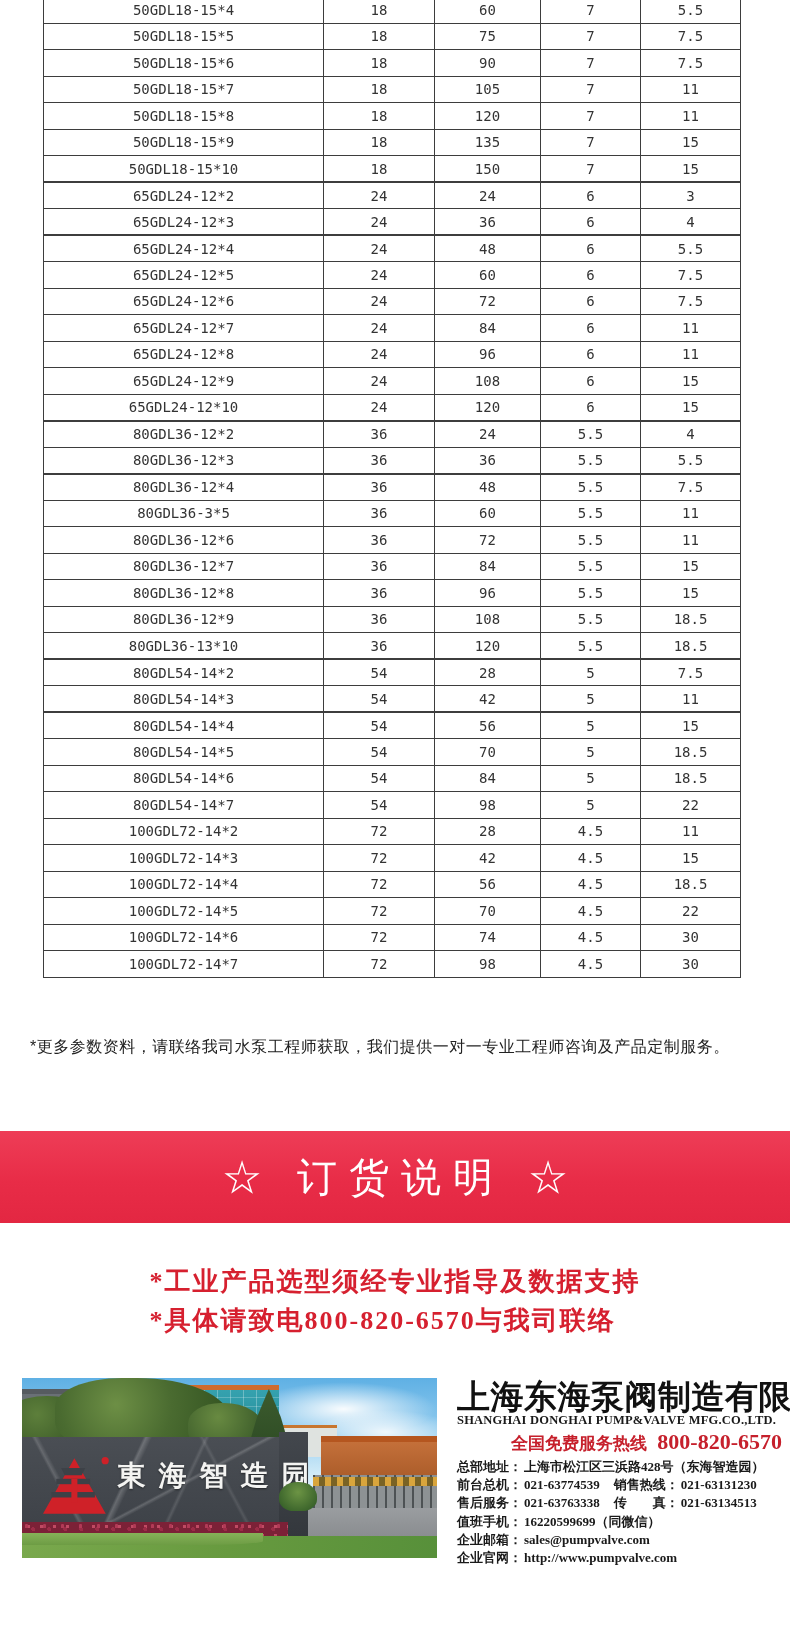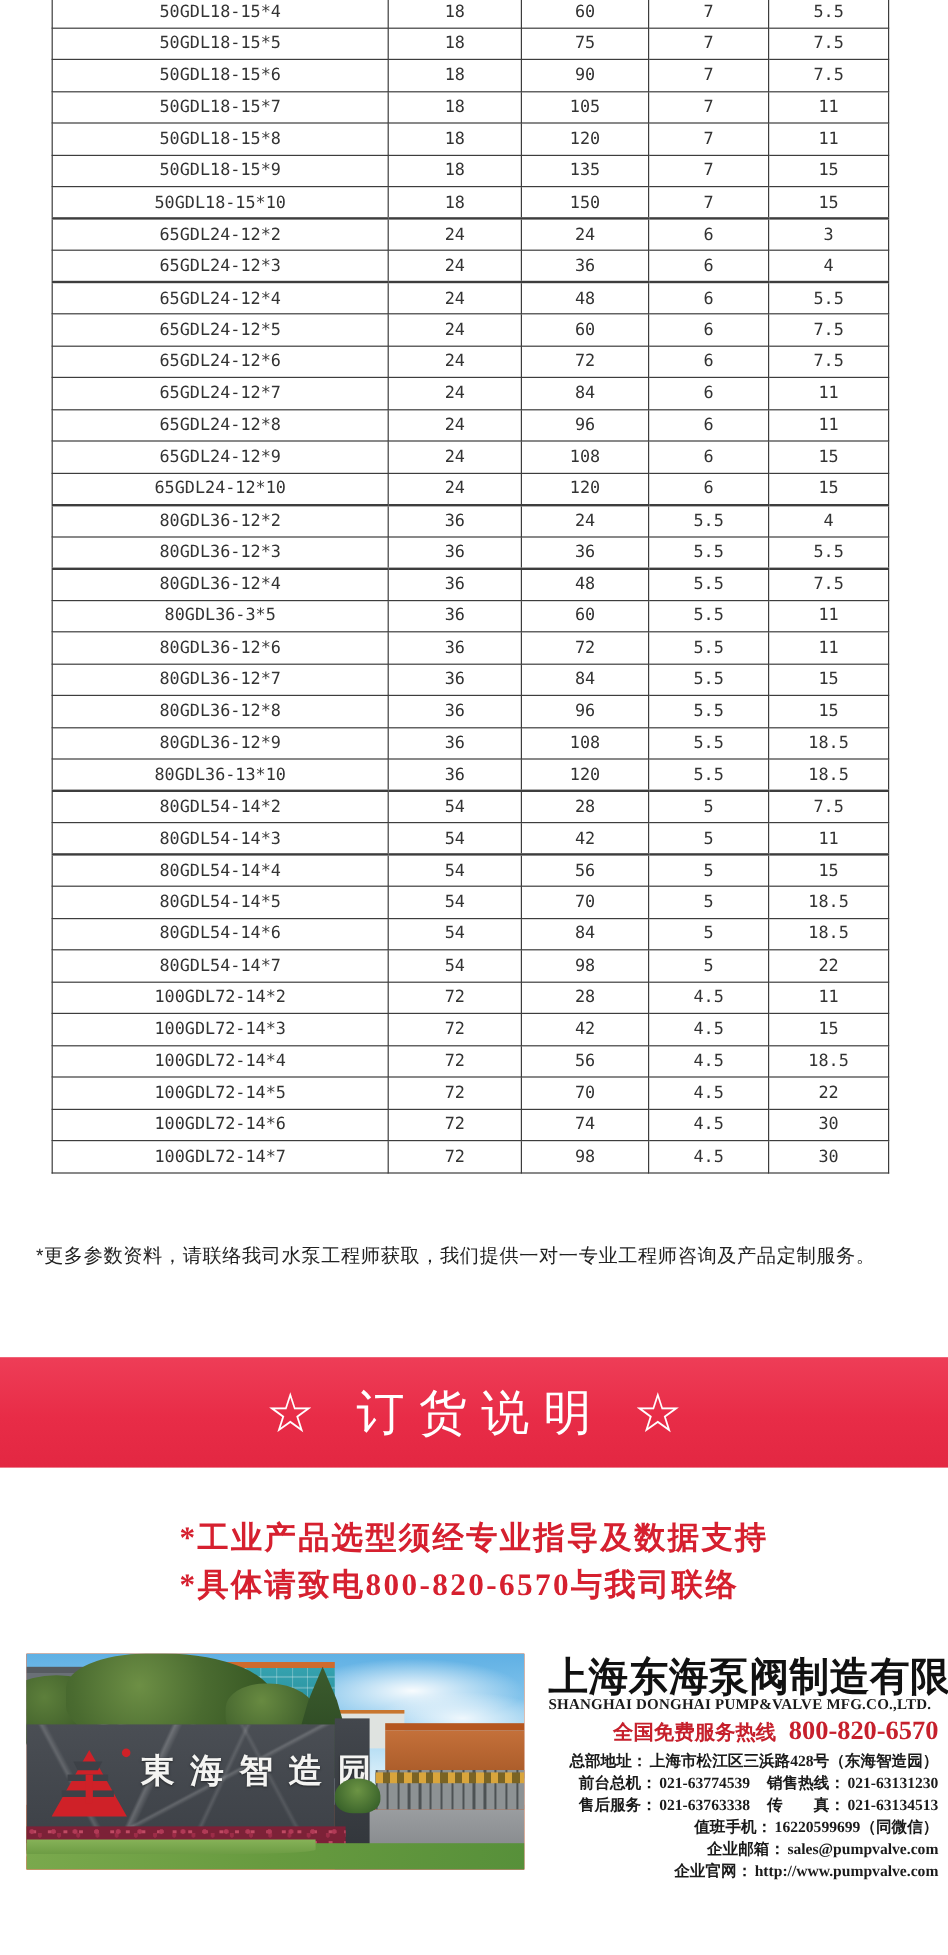--- a/index.html
+++ b/index.html
@@ -60,7 +60,7 @@
   
   .photo {
     position:absolute; left:22px; top:1378px; width:415px; height:180px;
-    overflow:hidden; background:#c2410c;
+    overflow:hidden; background:#3b82f6;
   }
   .ph { position:absolute; }
   .sky { left:0; top:0; width:100%; height:70%;

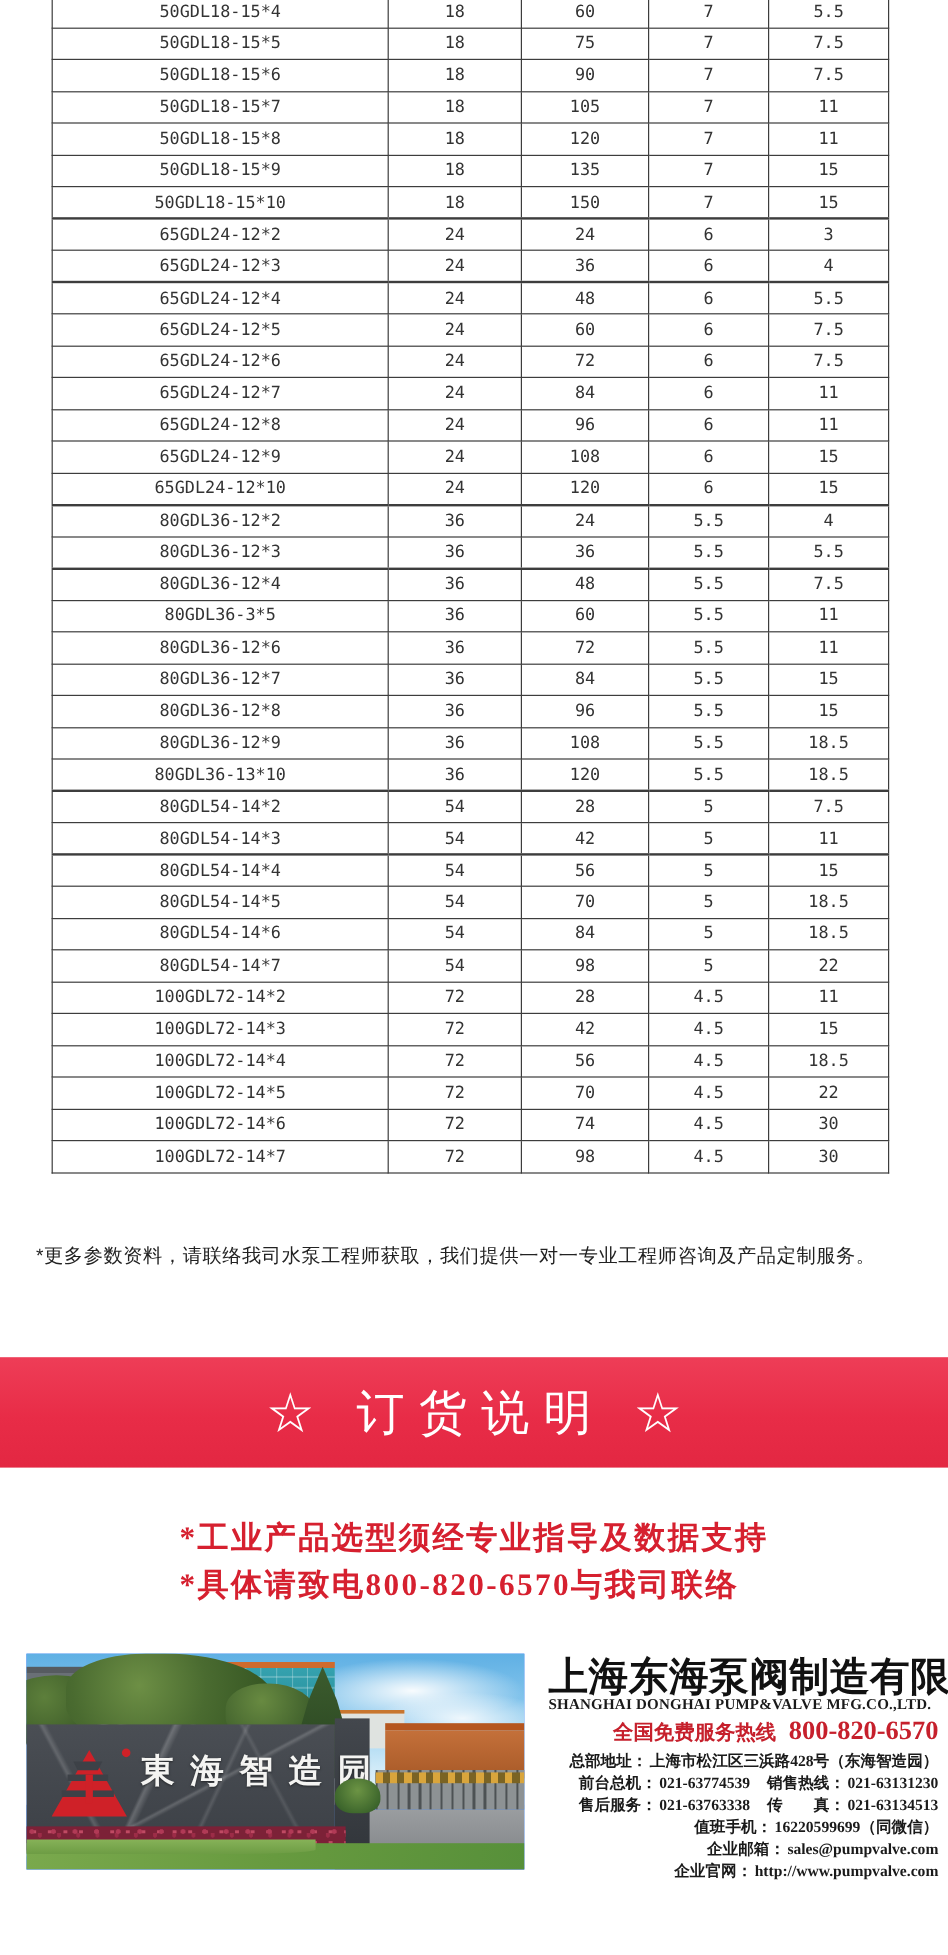--- a/index.html
+++ b/index.html
@@ -137,7 +137,7 @@
   .hotline-number { font-family:"Liberation Serif", serif; font-size:22px; font-weight:bold; margin-left:6px; }
   .contacts { margin-top:3px; }
   .contact-line { font-family:"Liberation Serif", serif; font-weight:bold;
-    font-size:13px; line-height:18.2px; white-space:nowrap; color:#1a1a1a;text-align:right; }
+    font-size:13px; line-height:18.2px; white-space:nowrap; color:#1a1a1a; }
   .c-label { }
   .c-value { margin-left:2px; }
   .c-gap { margin-left:14px; }

